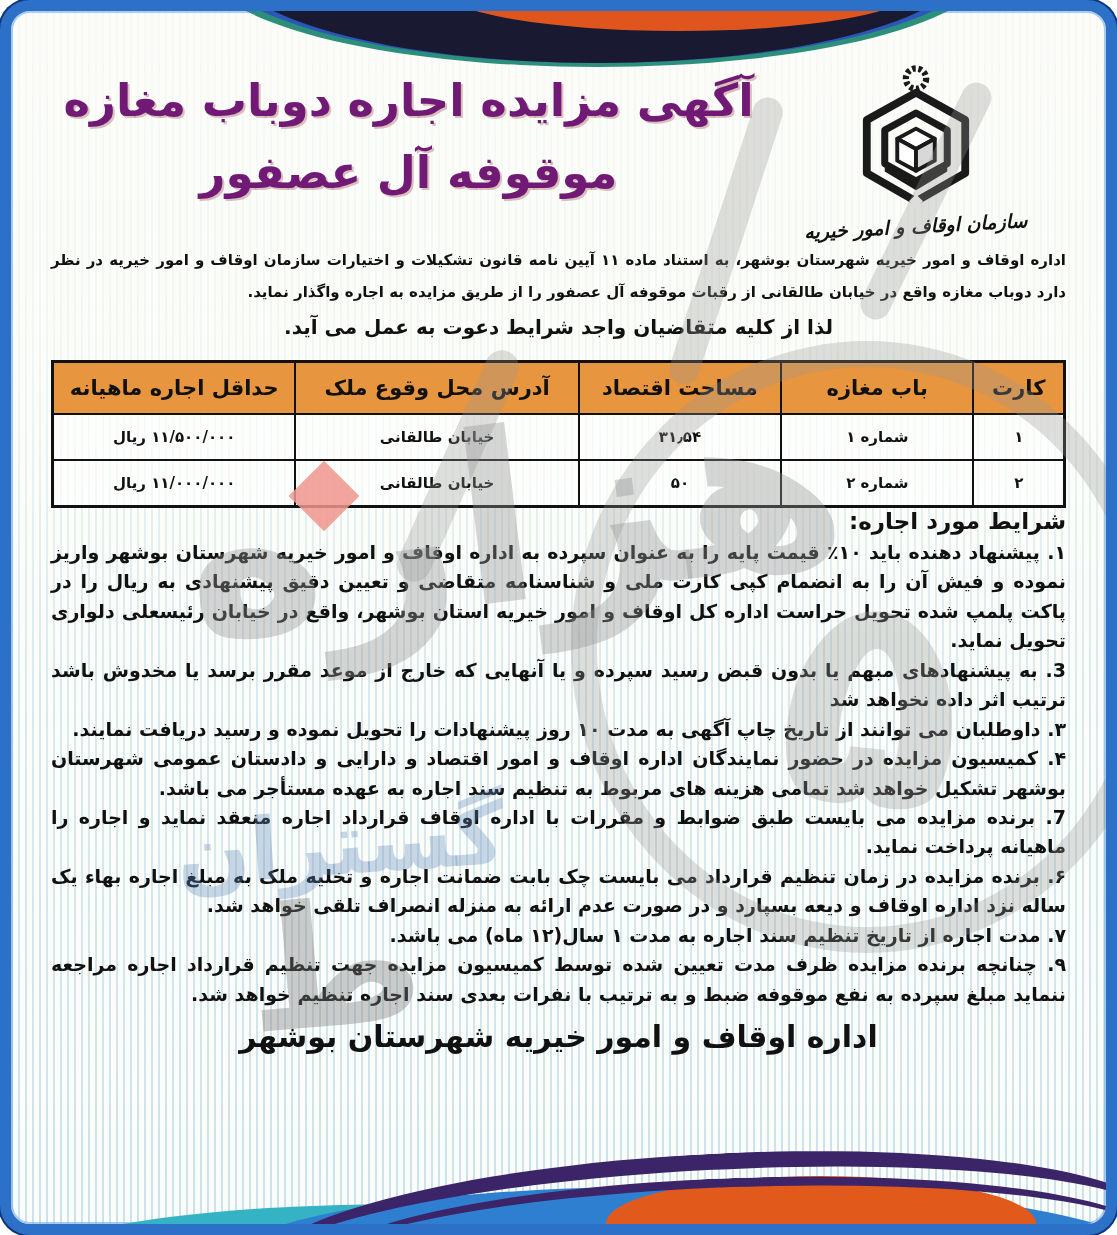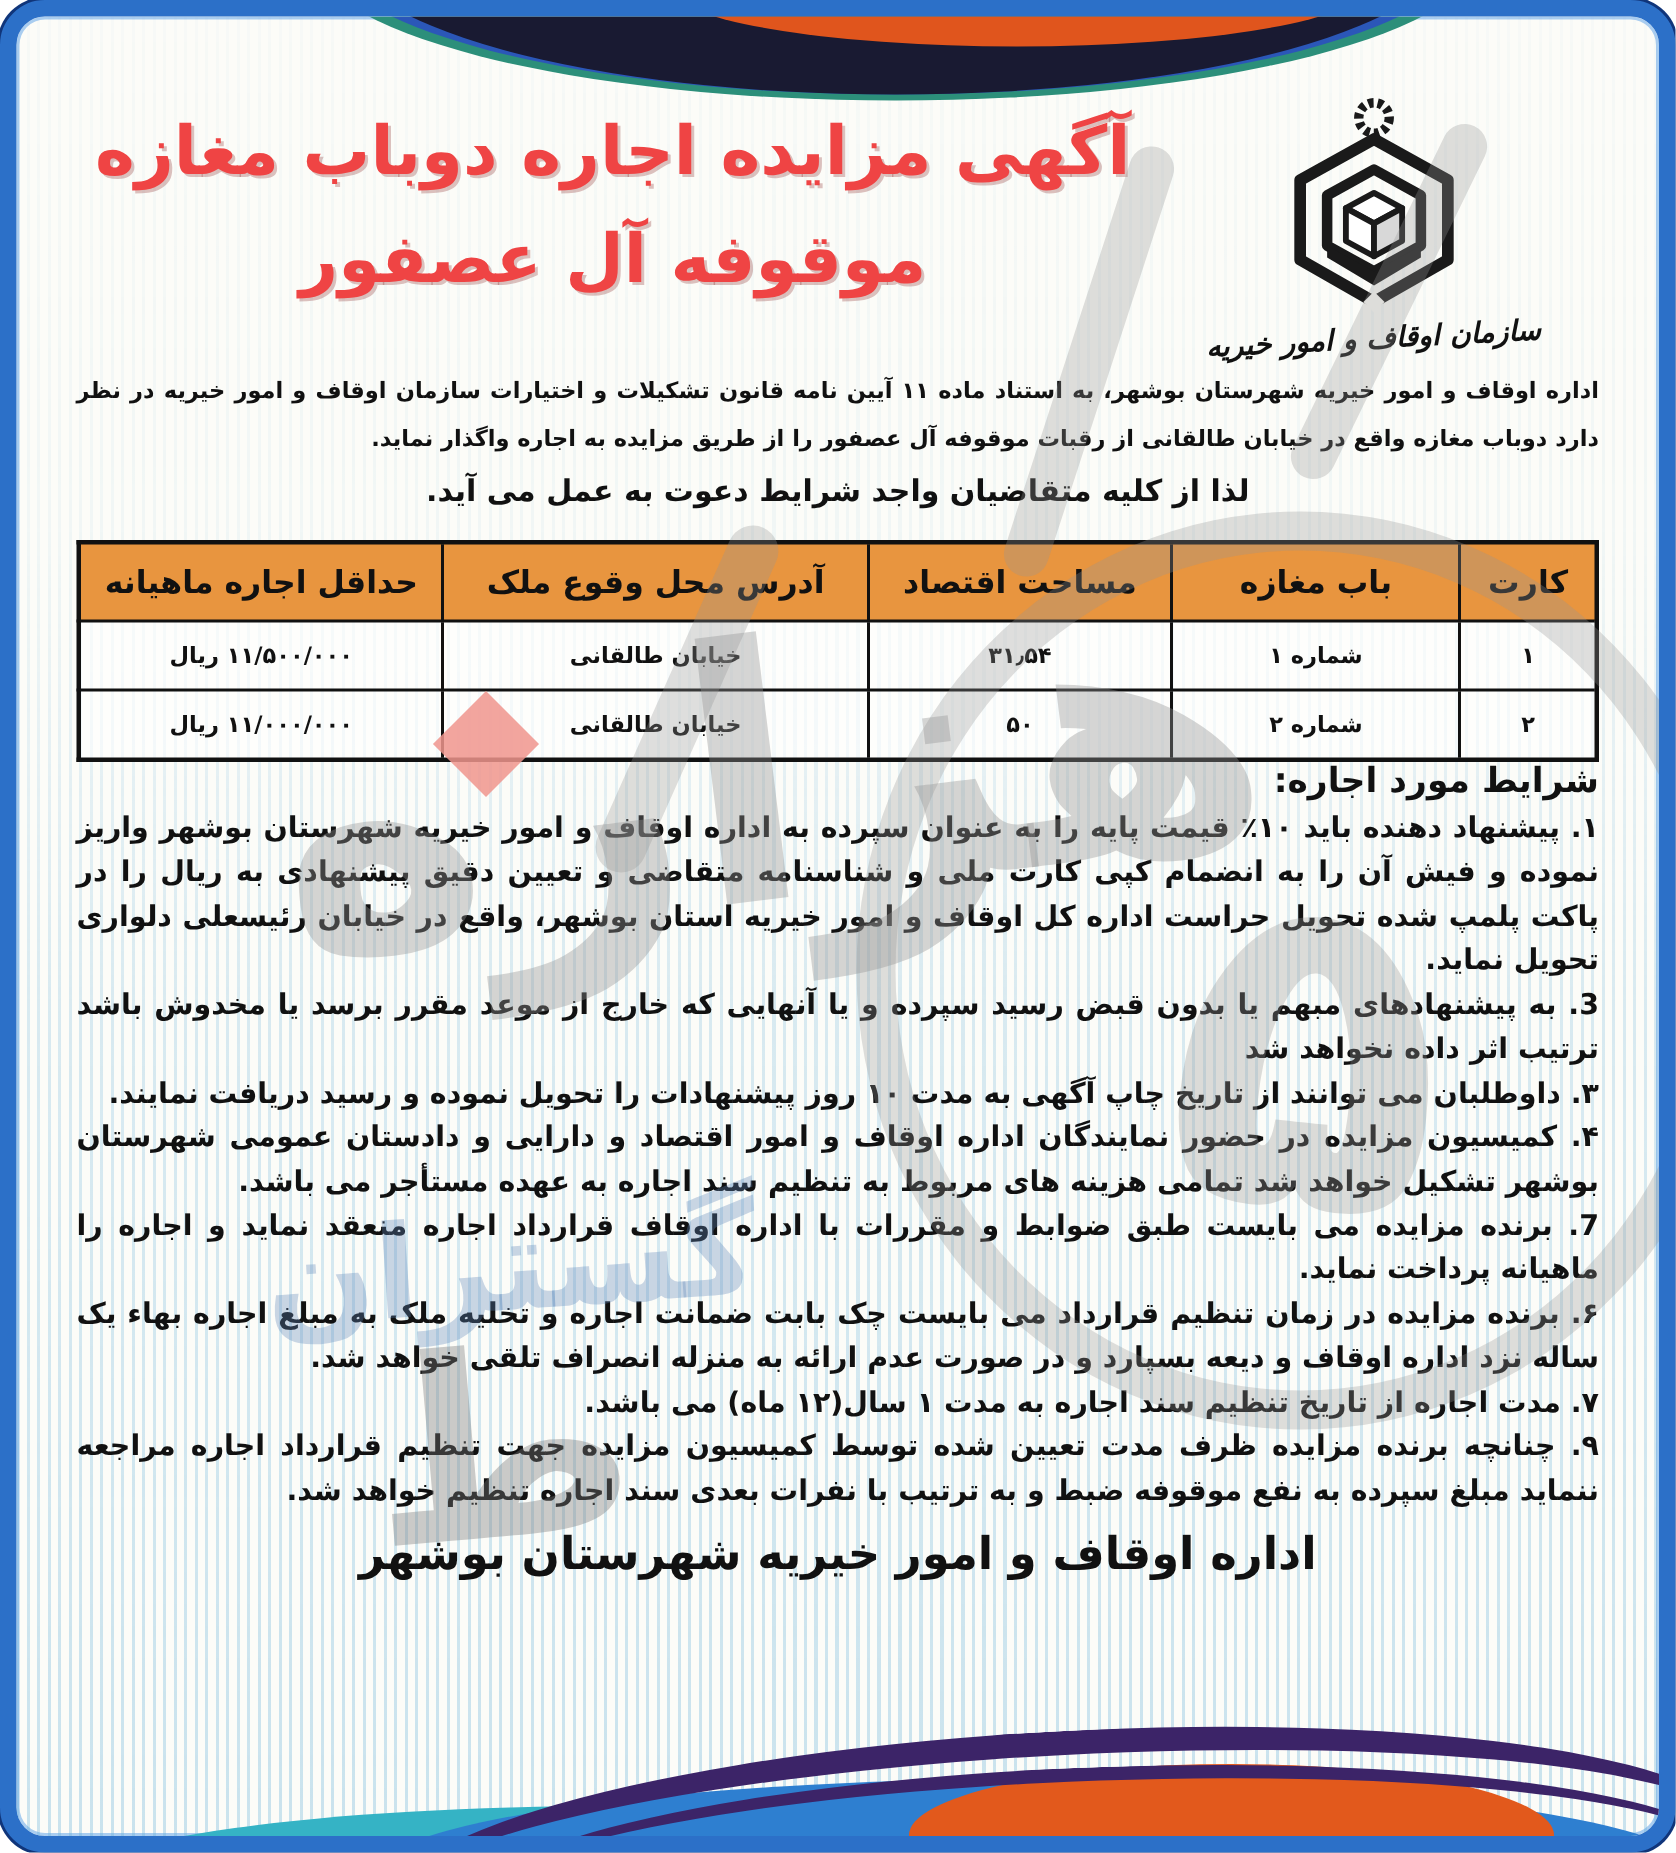--- a/index.html
+++ b/index.html
@@ -53,7 +53,7 @@
   .header{display:flex;align-items:flex-start;height:176px;}
   .logo-box{width:300px;display:flex;flex-direction:column;align-items:center;padding-top:2px;}
   .logo-caption{font-size:19px;font-weight:bold;font-style:italic;transform:rotate(-3deg);margin-top:2px;letter-spacing:-1px;}
-  .title{flex:1;text-align:center;font-weight:bold;font-size:45px;line-height:1.6;color:#ef4444;text-shadow:2px 2px 0 rgba(120,10,10,.25);padding-top:4px;}
+  .title{flex:1;text-align:center;font-weight:bold;font-size:45px;line-height:1.6;color:#701a75;text-shadow:2px 2px 0 rgba(120,10,10,.25);padding-top:4px;}
   .intro{text-align:justify;font-size:15px;font-weight:bold;line-height:2.1;margin-top:8px;}
   .intro-last{text-align:center;font-size:20px;font-weight:bold;margin:0 0 14px;line-height:1.9;}
   table.lots{width:100%;border-collapse:collapse;border:3px solid #111;font-weight:bold;}

